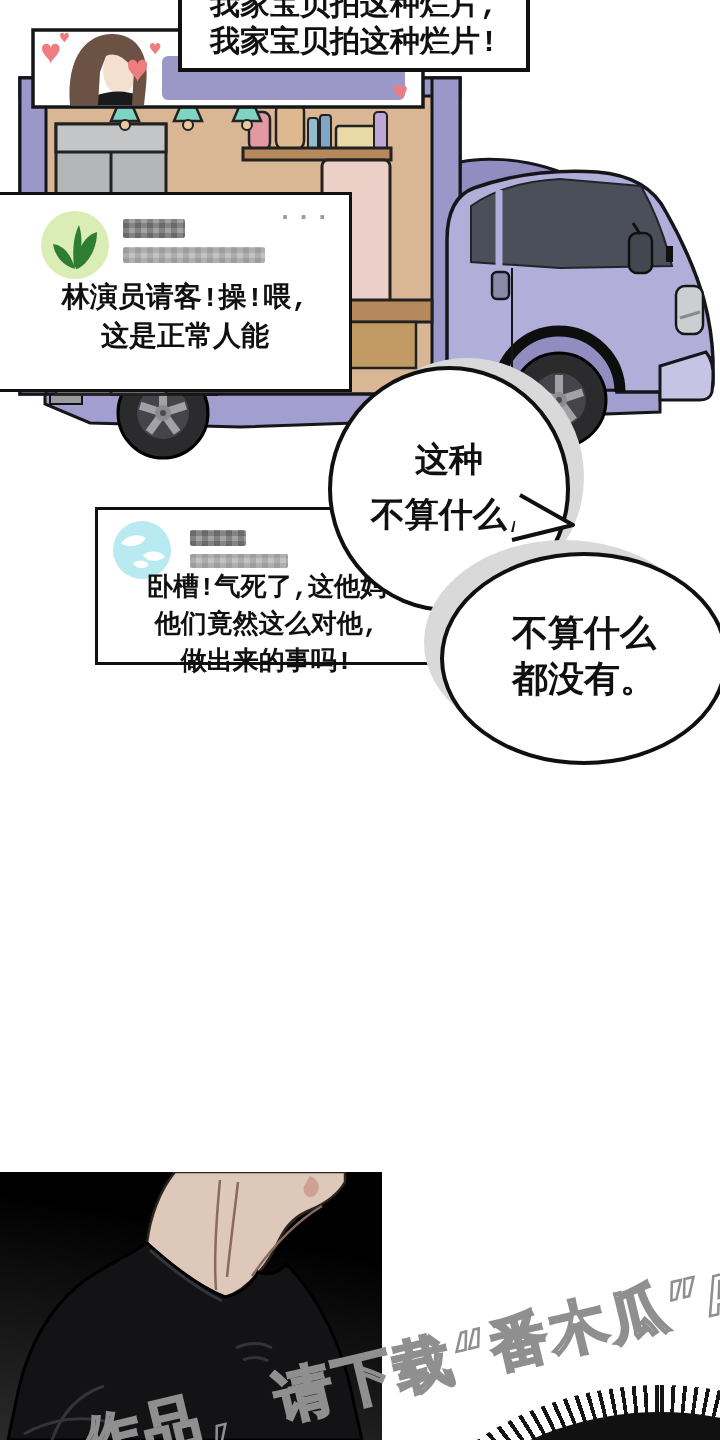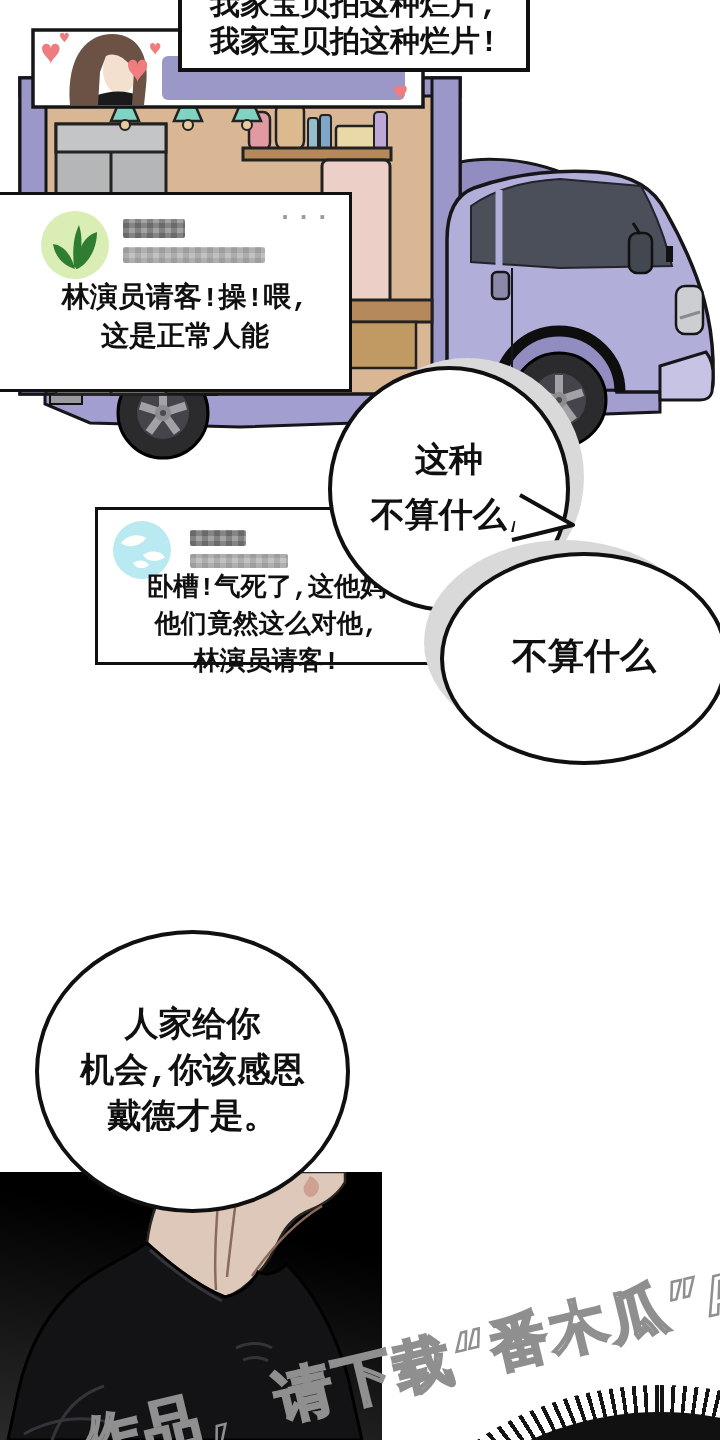--- a/index.html
+++ b/index.html
@@ -195,7 +195,7 @@
     <div class="ctext c2text">
       <div>卧槽!气死了,这他妈</div>
       <div>他们竟然这么对他,</div>
-      <div>林演员请客!</div>
+      <div>做出来的事吗!</div>
     </div>
   </div>
 

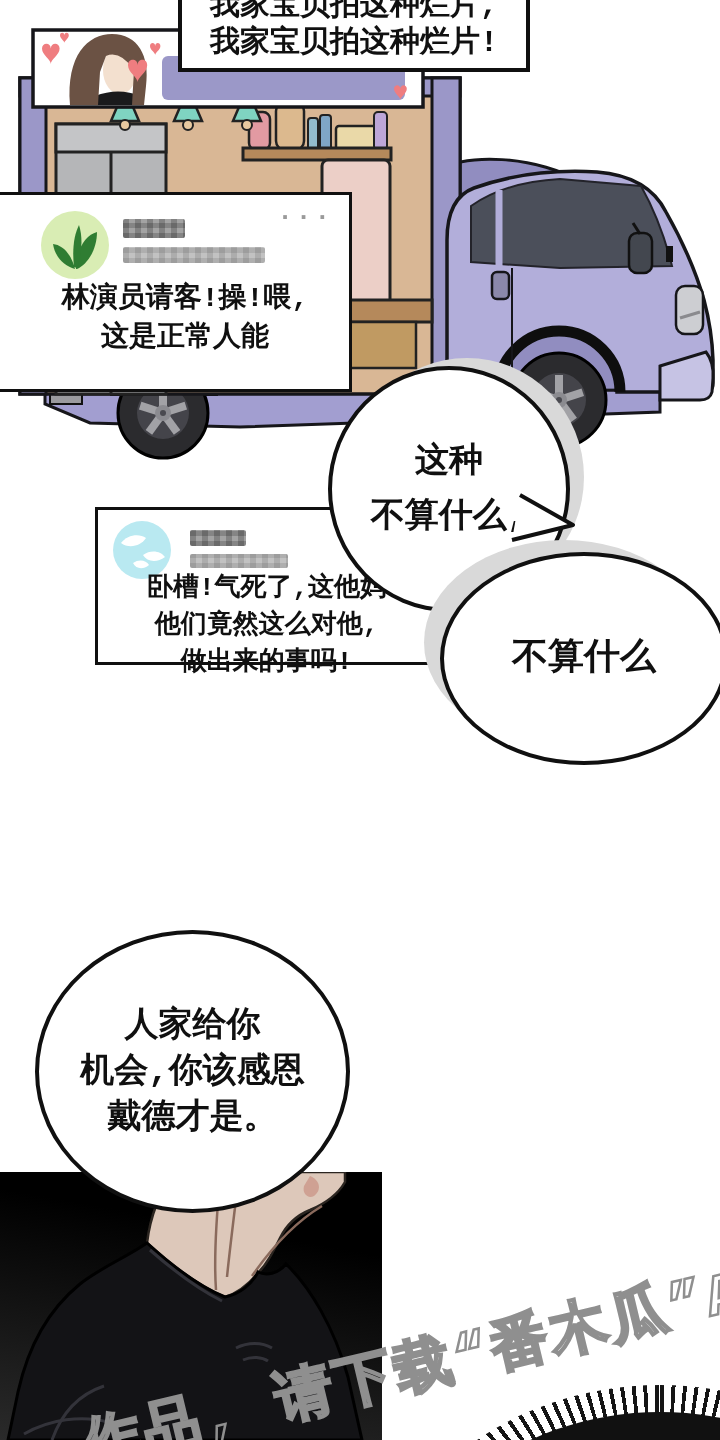--- a/index.html
+++ b/index.html
@@ -210,6 +210,7 @@
   </svg>
   <div class="bubble b2">
     <div>不算什么</div>
+    <div>都没有。</div>
   </div>
 
   <div class="panel">

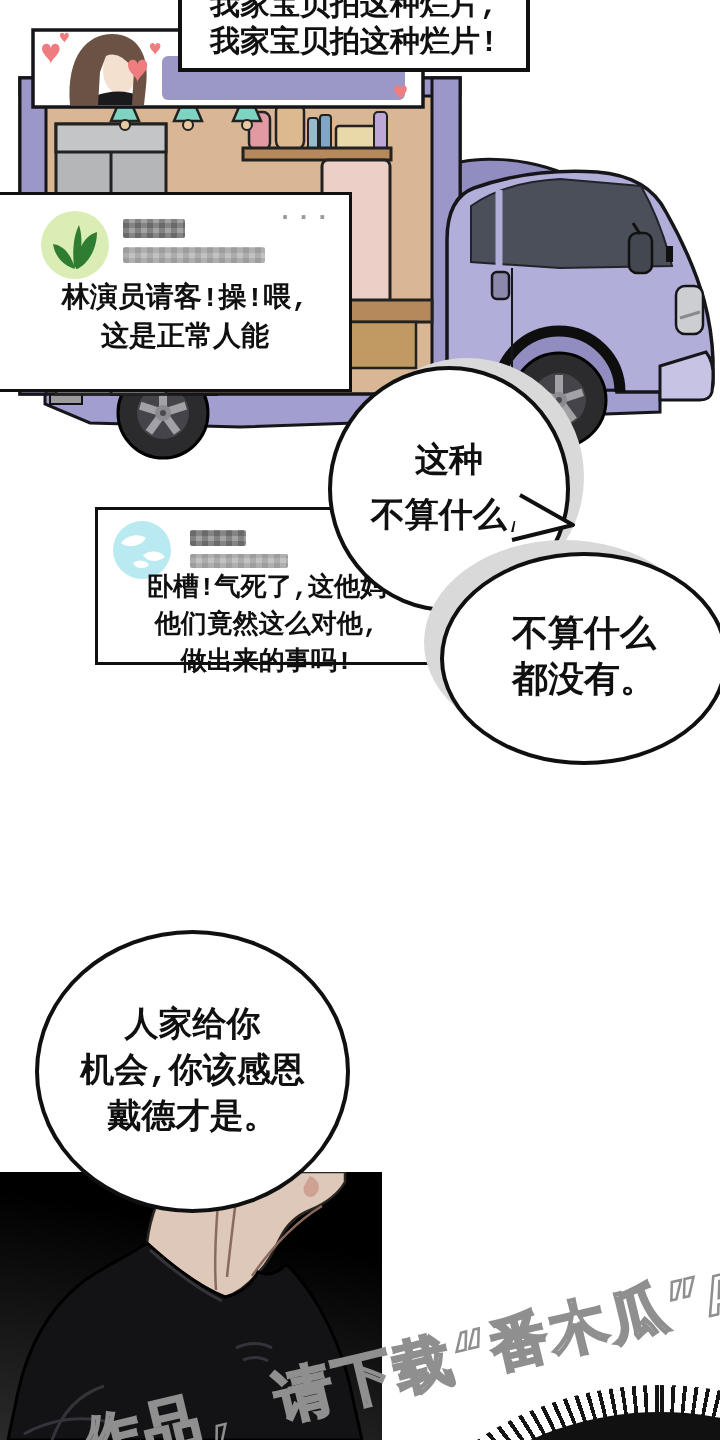--- a/index.html
+++ b/index.html
@@ -235,11 +235,6 @@
     </svg>
   </div>
 
-  <div class="bubble b3">
-    <div>人家给你</div>
-    <div>机会,你该感恩</div>
-    <div>戴德才是。</div>
-  </div>
 
   <div class="burst spike bu1"></div>
   <div class="burst bu2"></div>

